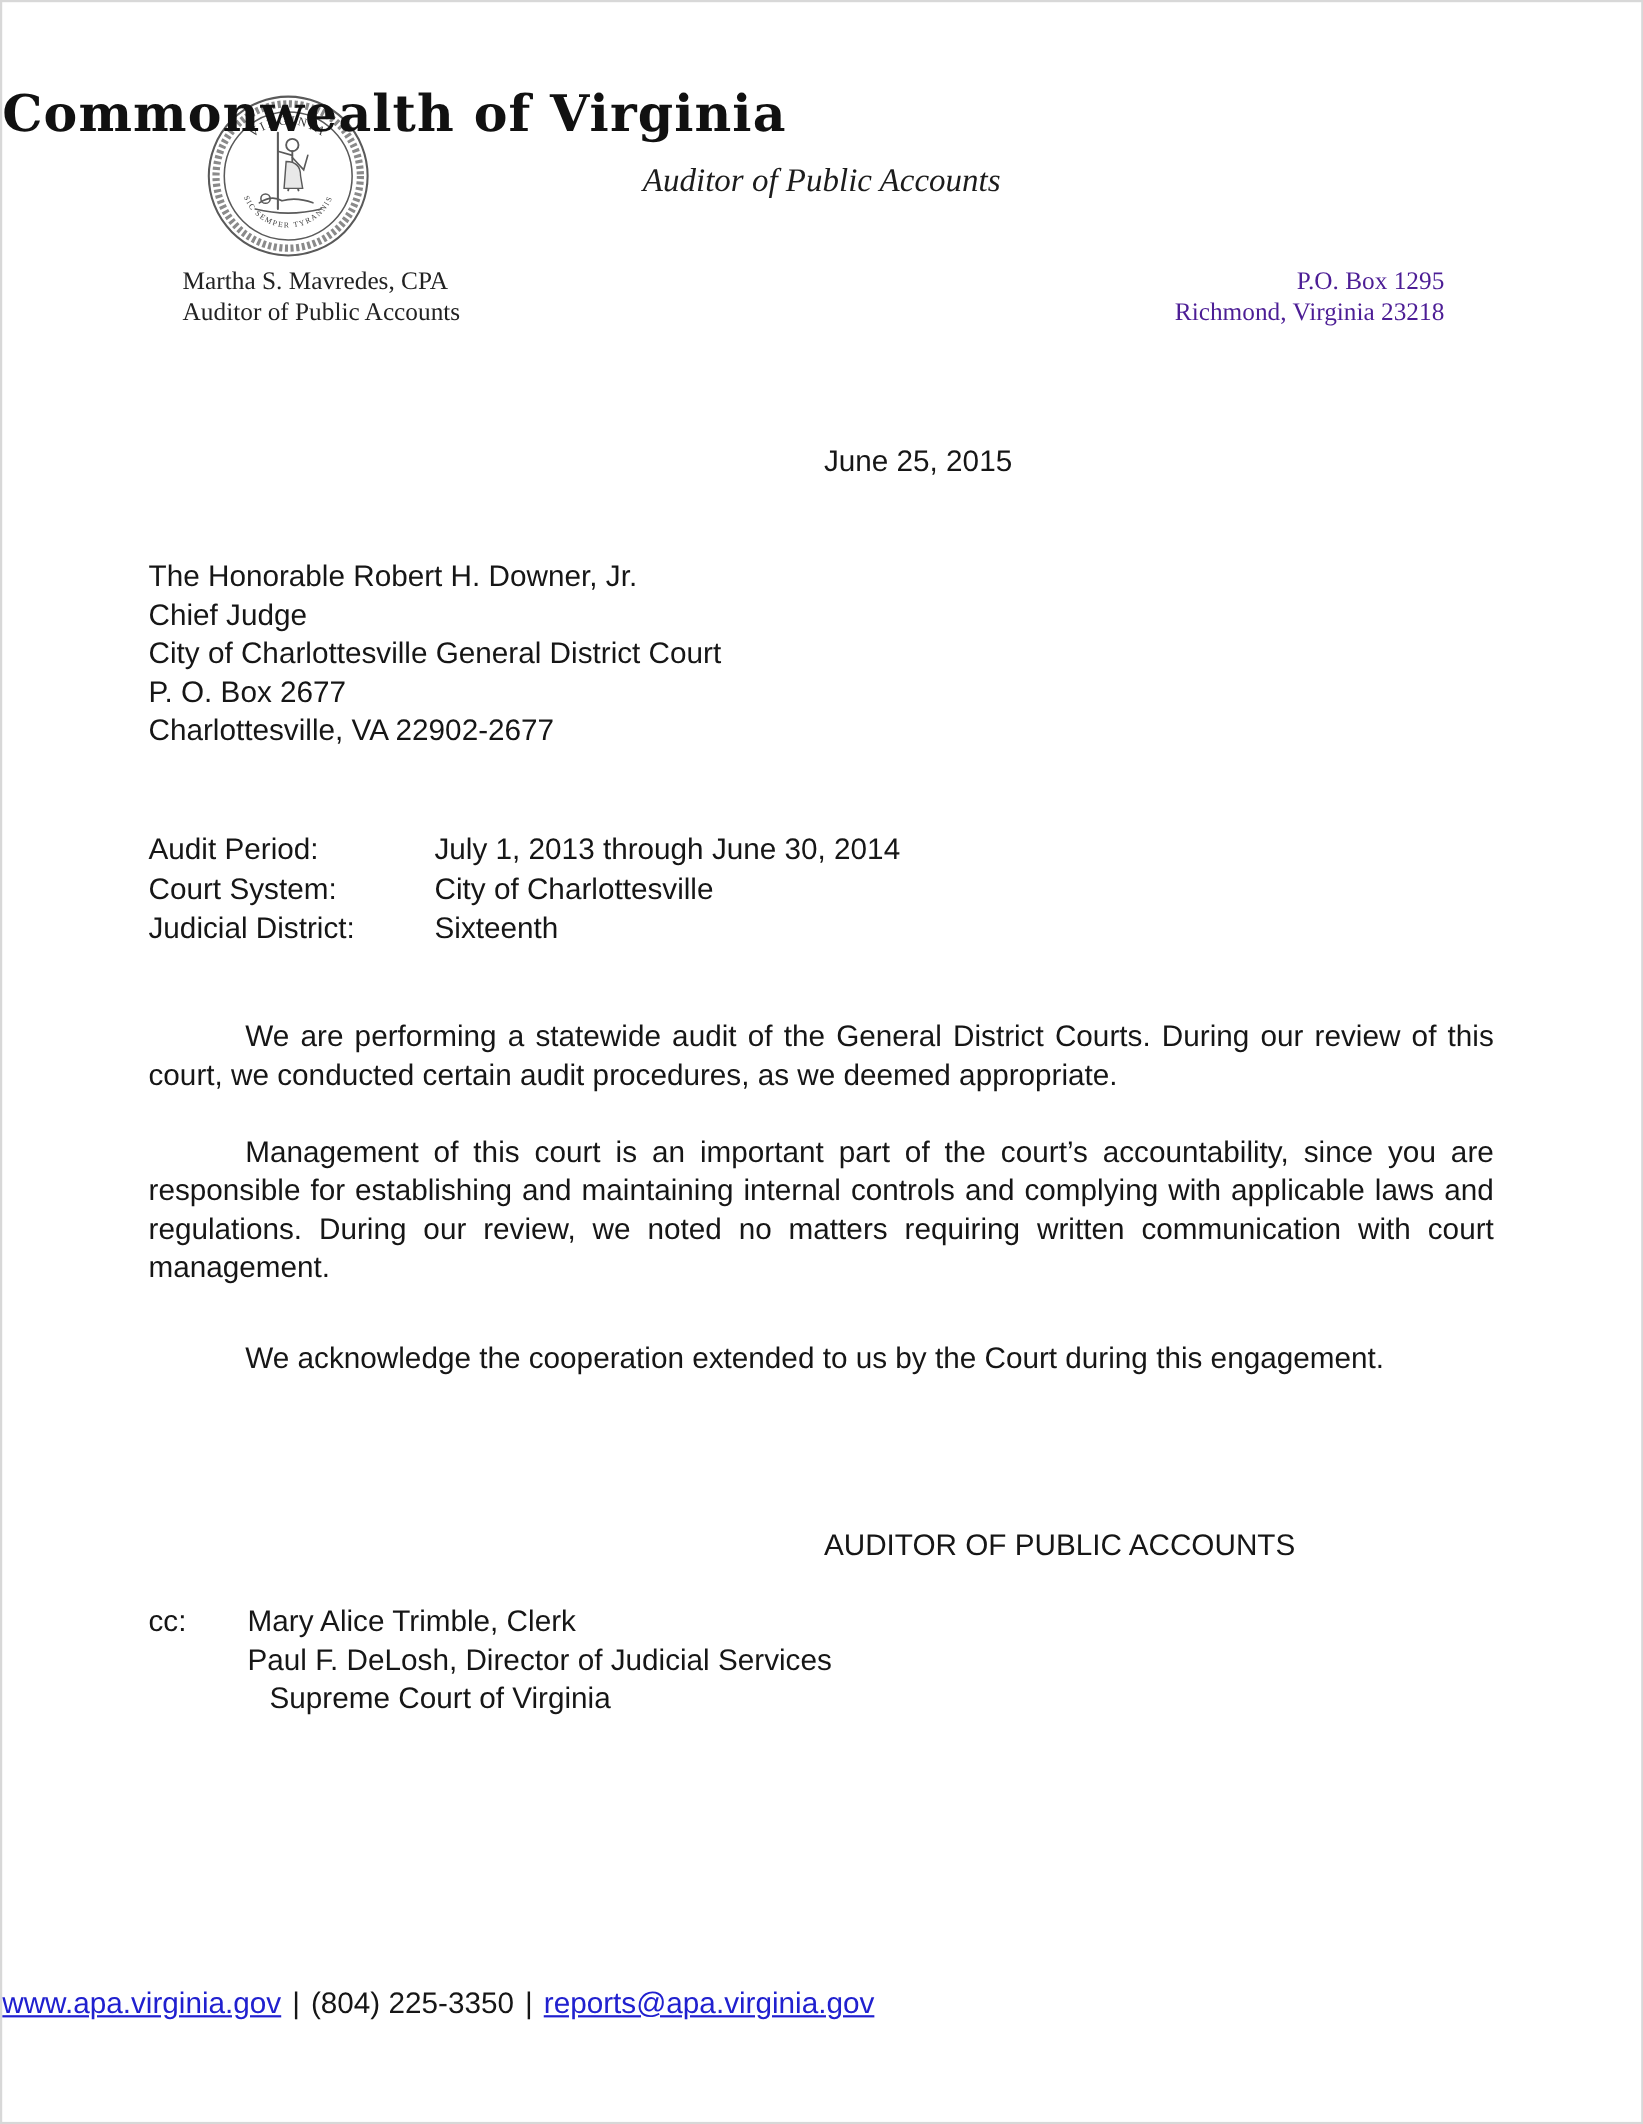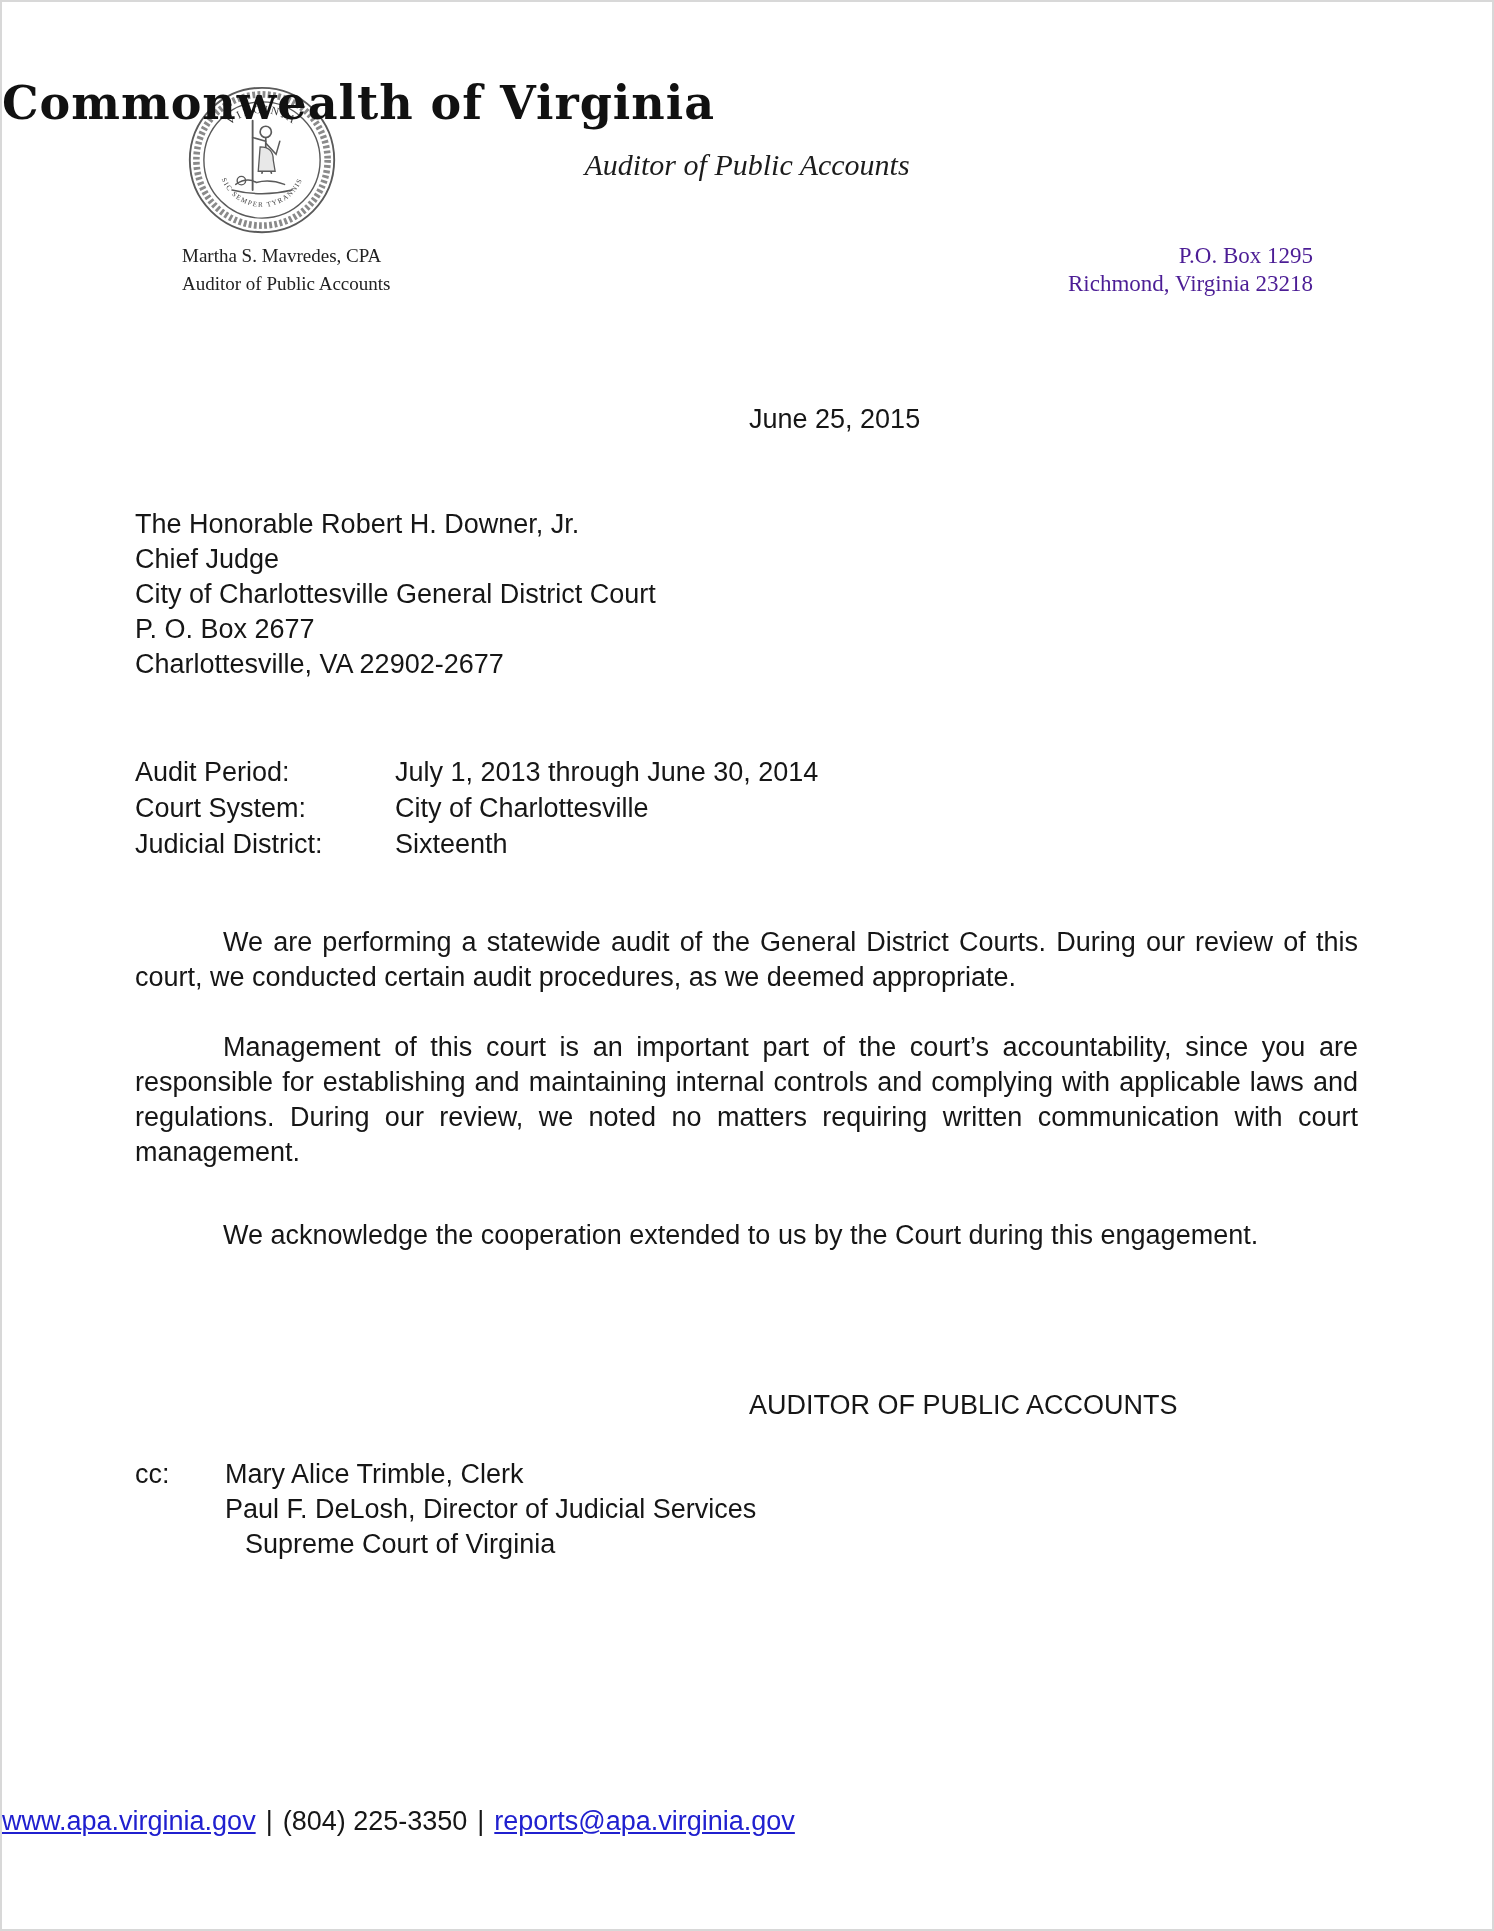--- a/index.html
+++ b/index.html
@@ -43,10 +43,10 @@
   }
   .official-block {
     position: absolute;
-    left: 180px;
+    left: 164px;
     top: 240px;
     font-family: "Liberation Serif", serif;
-    font-size: 19px;
+    font-size: 23px;
     line-height: 28px;
     color: #222;
   }

